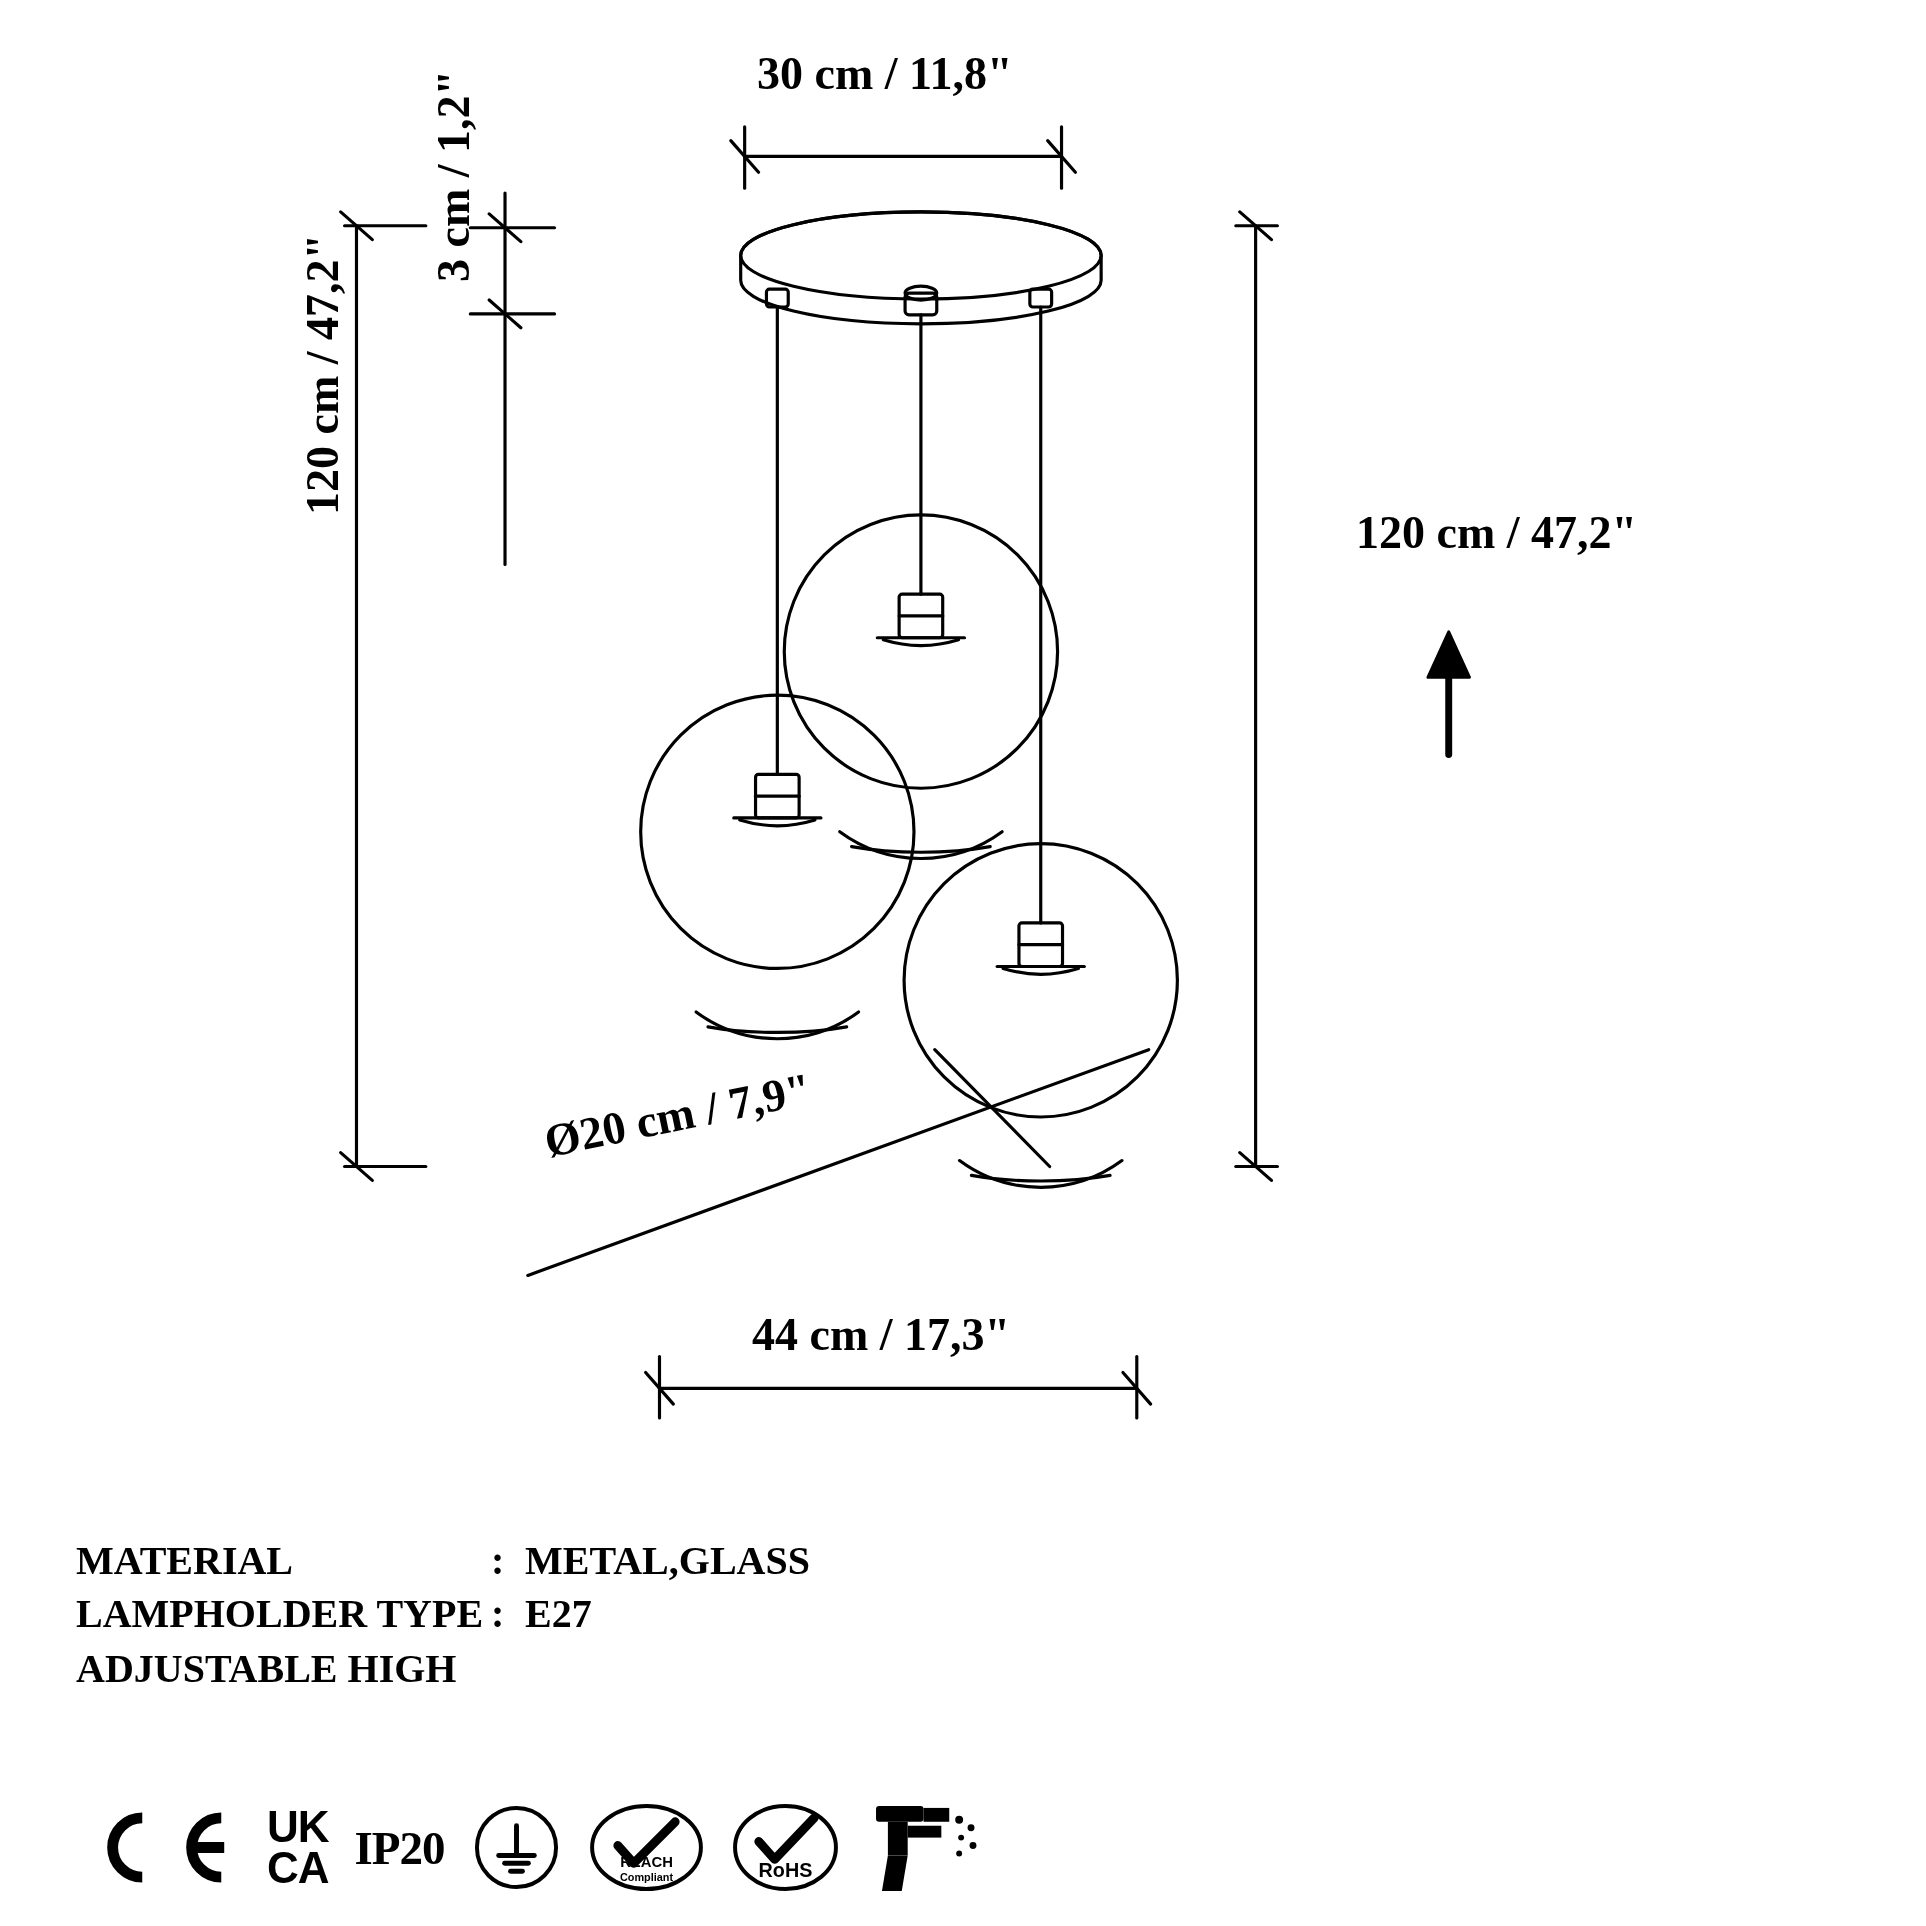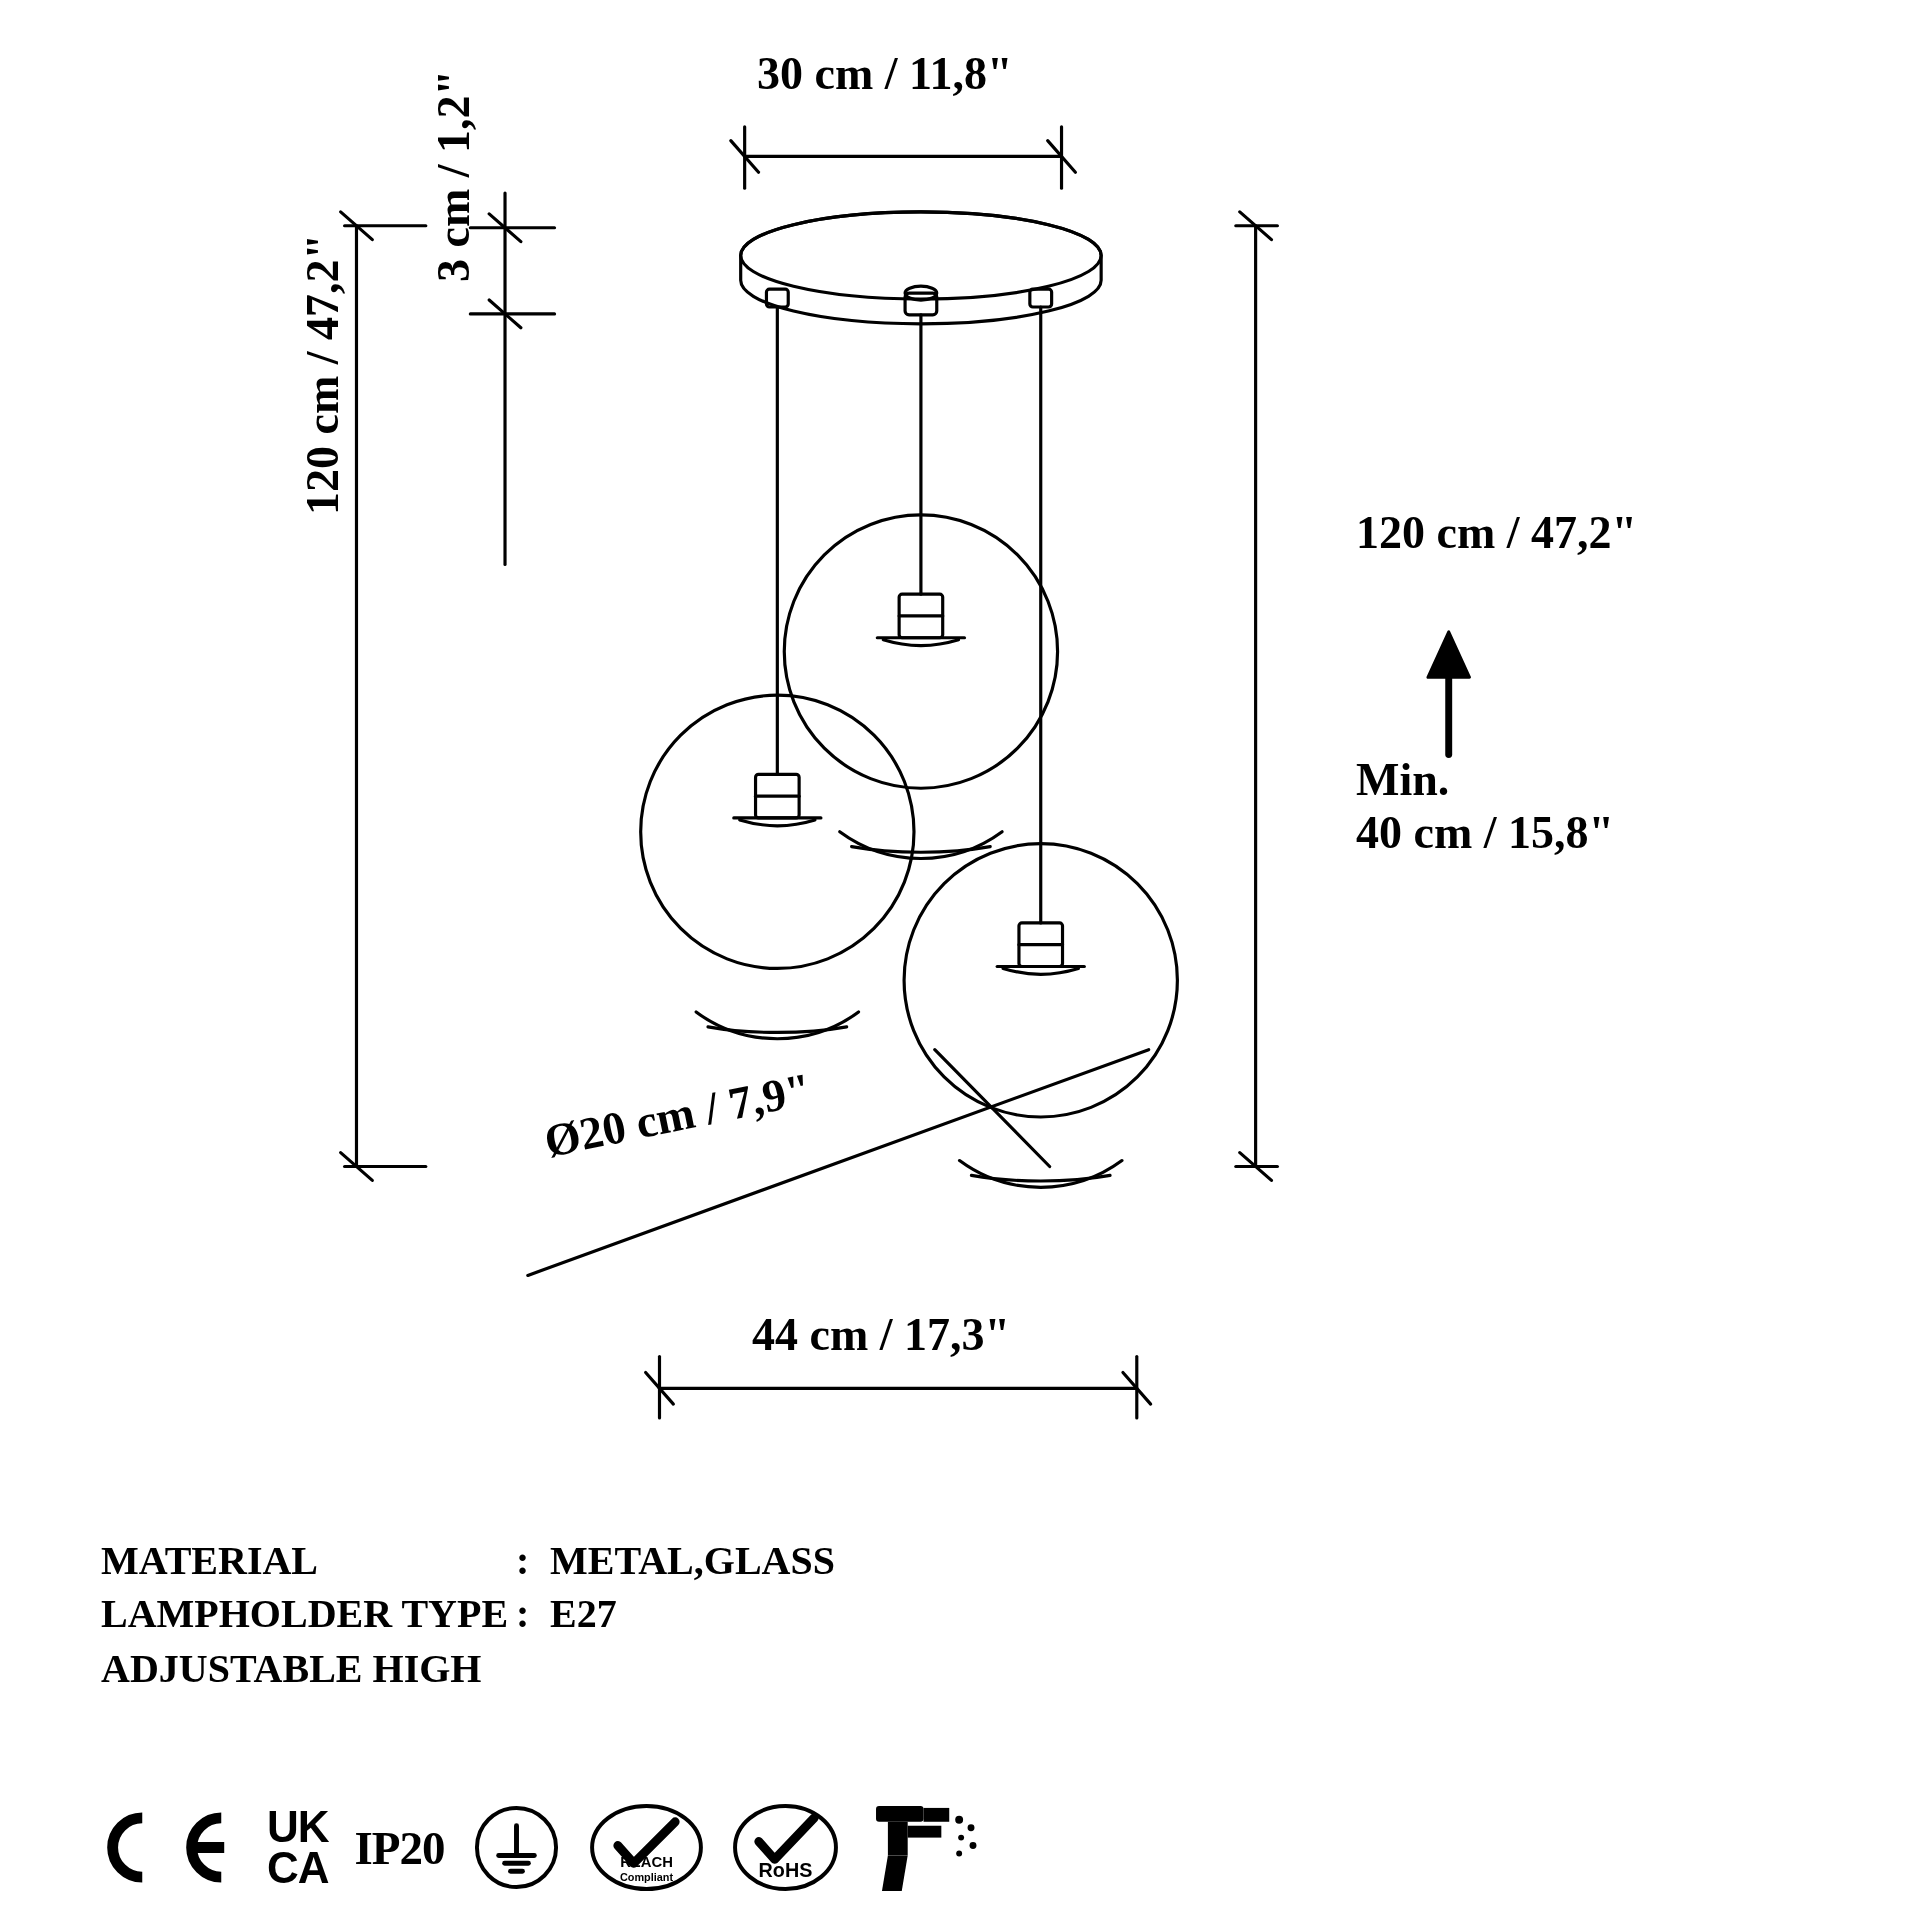--- a/index.html
+++ b/index.html
@@ -178,10 +178,6 @@
 
   <div class="dim-label twoline" id="lbl-max">
     <span>120 cm / 47,2"</span>
-  </div>
-  <div class="dim-label twoline" id="lbl-min">
-    <span>Min.</span>
-    <span>40 cm / 15,8"</span>
   </div>
 
   <div id="spec">

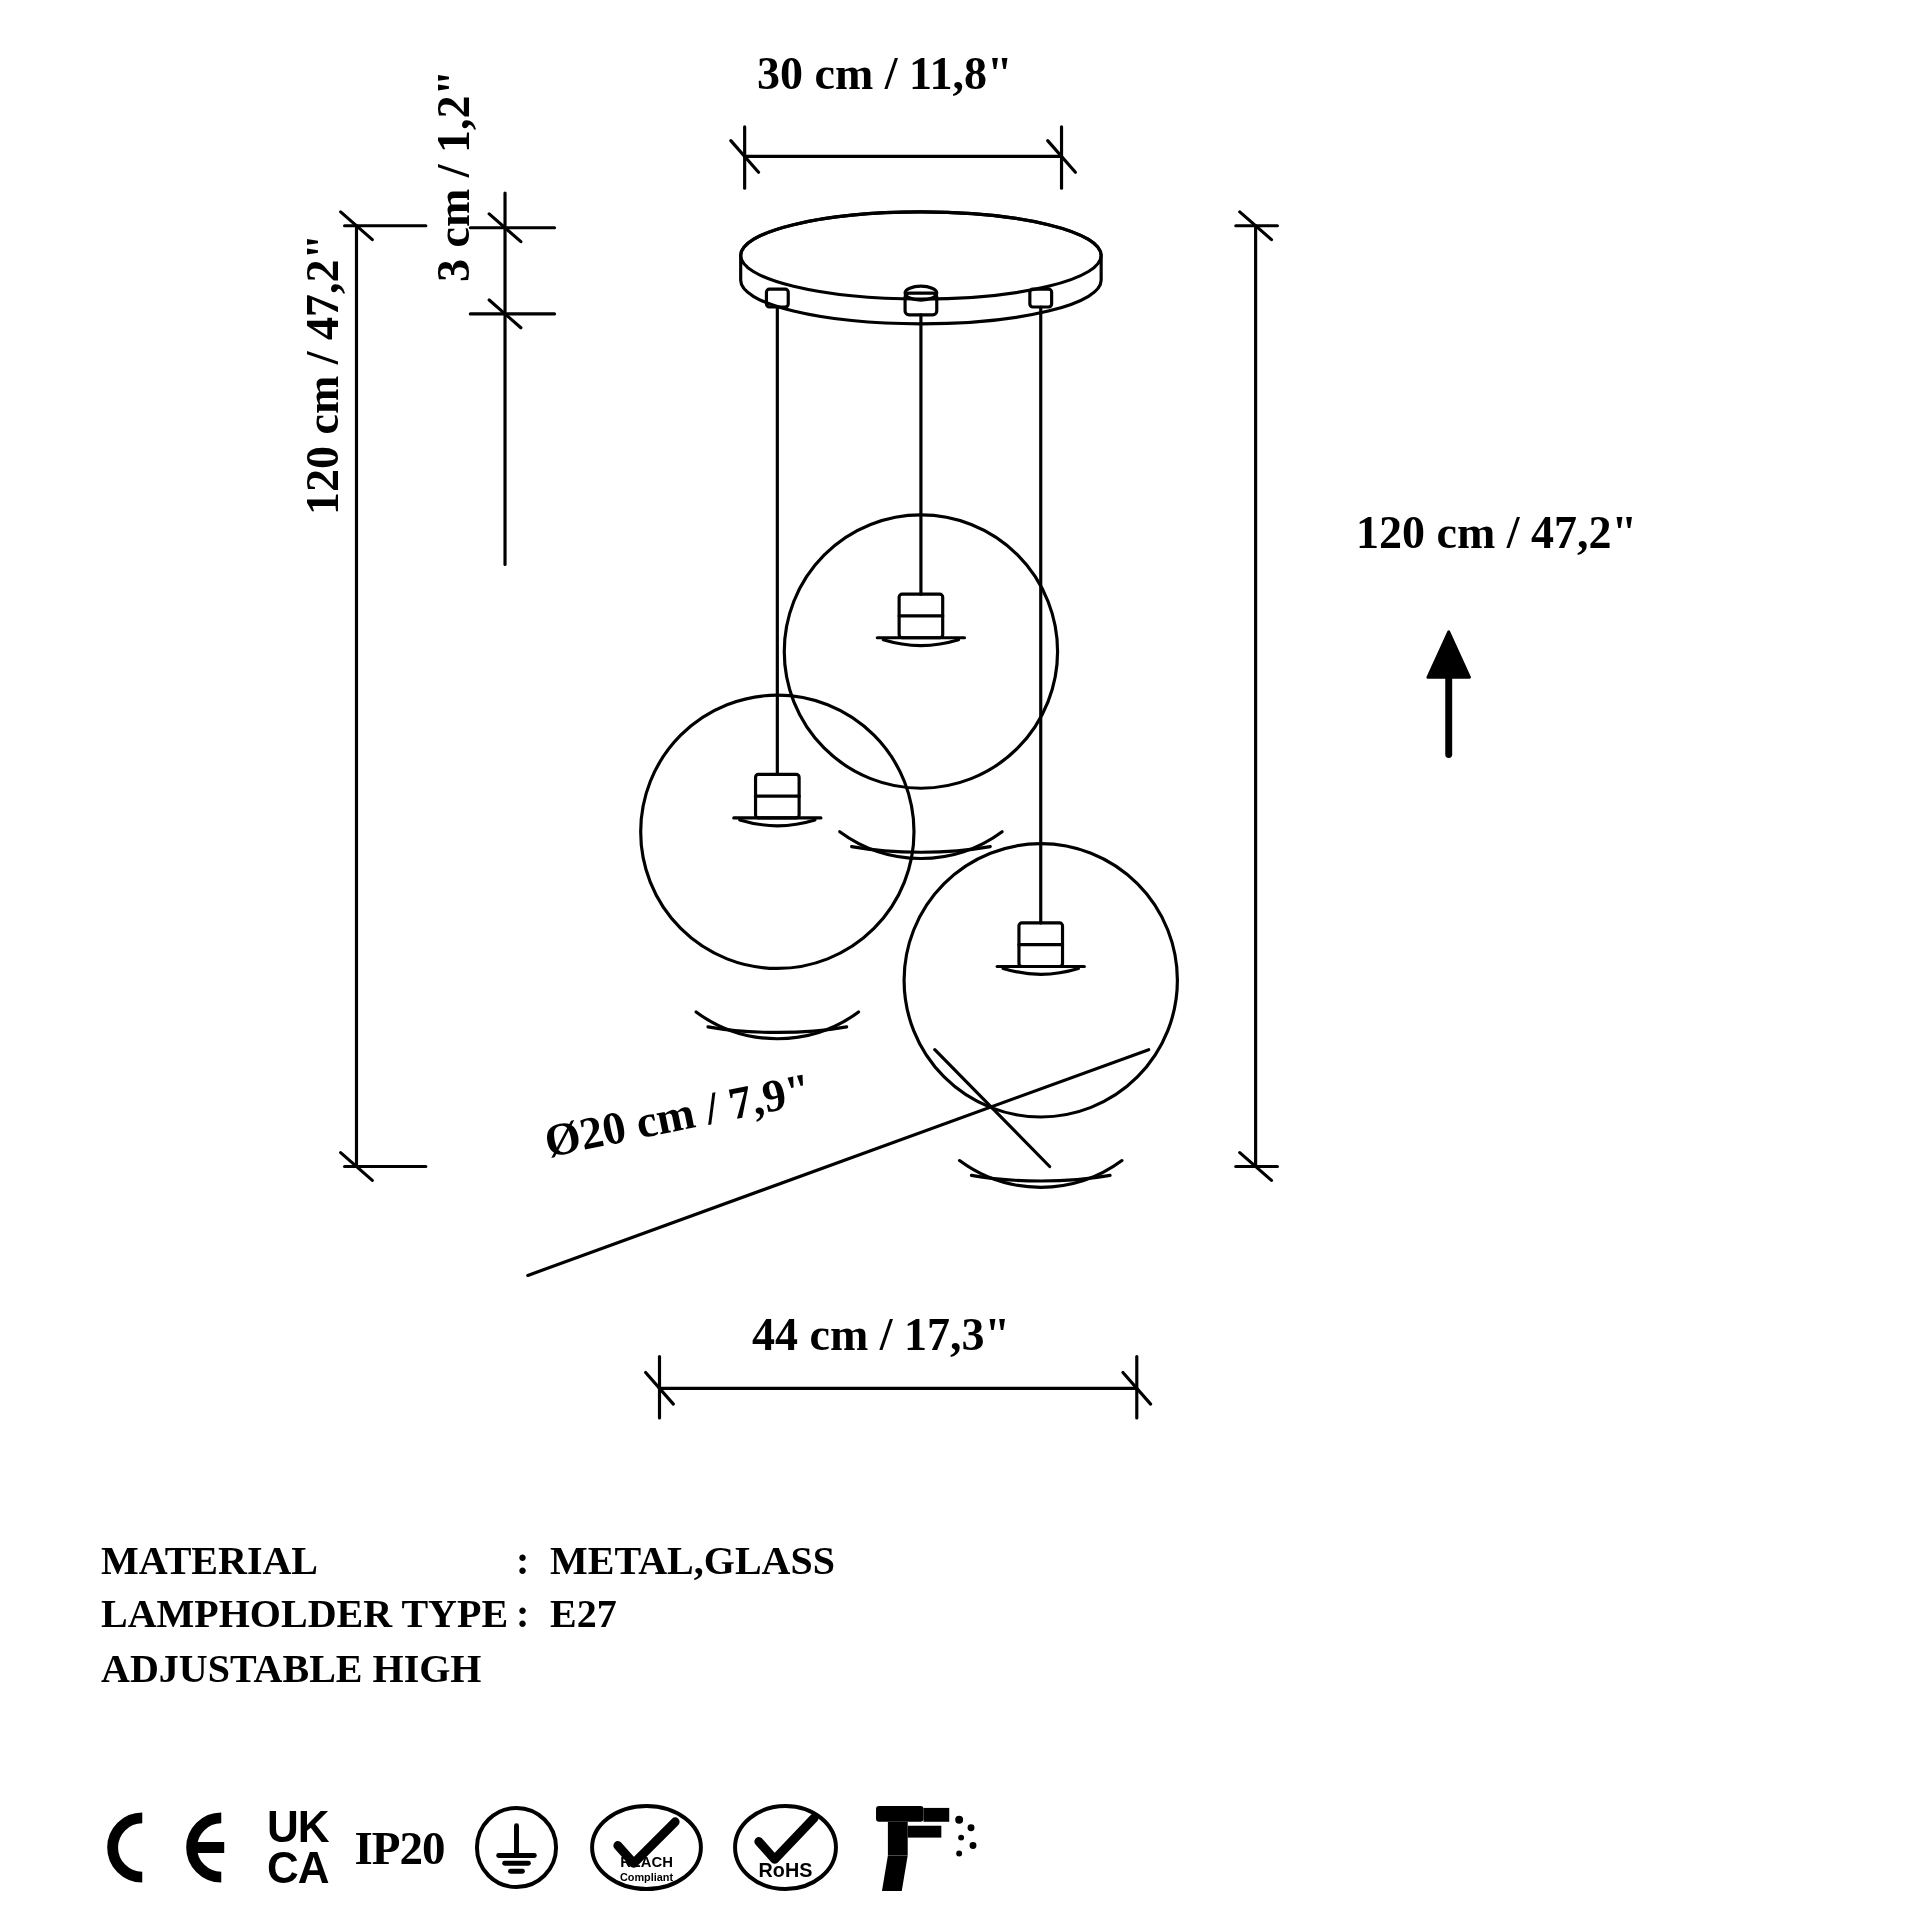--- a/index.html
+++ b/index.html
@@ -34,7 +34,7 @@
   .twoline span{display:block;}
 
   #spec{
-    position:absolute;left:101px;top:1535px;
+    position:absolute;left:76px;top:1535px;
     font-family:"Liberation Serif", serif;
     font-weight:700;
     font-size:40px;

